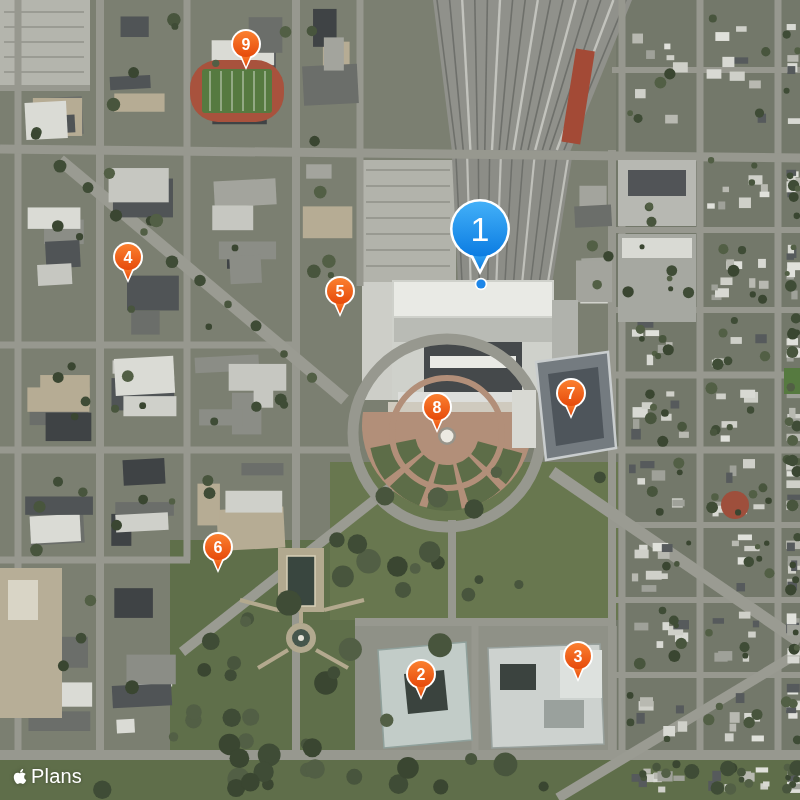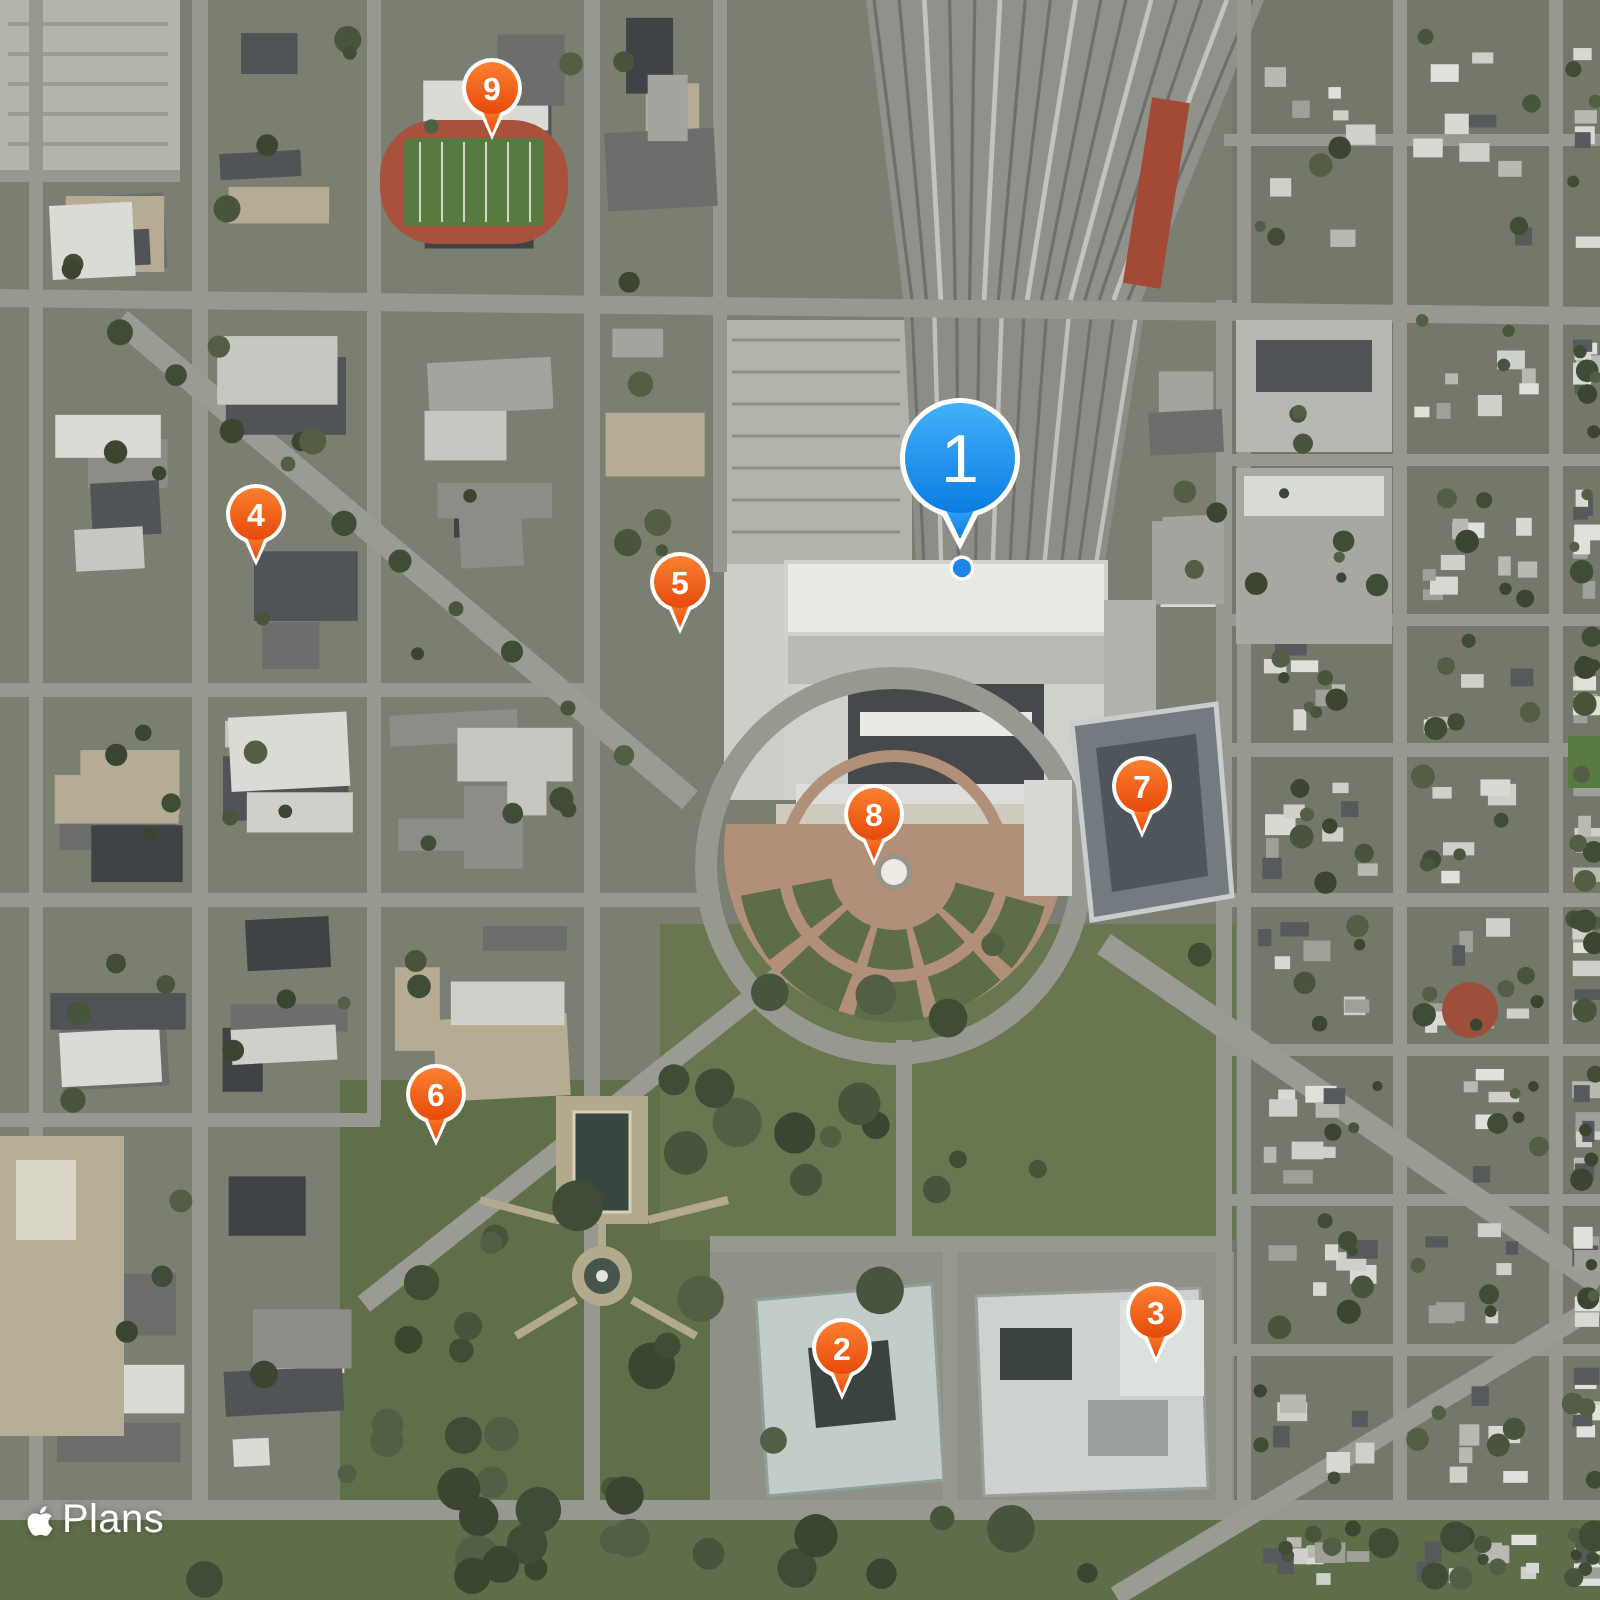--- a/index.html
+++ b/index.html
@@ -10,7 +10,7 @@
   .pin svg{display:block;}
   .pin text{font-family:"Liberation Sans","DejaVu Sans",sans-serif;}
   #markers{position:absolute;left:0;top:0;width:100%;height:100%;}
-  .watermark{position:absolute;left:13px;bottom:28px;display:flex;align-items:center;gap:4px;
+  .watermark{position:absolute;left:13px;bottom:12px;display:flex;align-items:center;gap:4px;
              color:#fff;font-size:20px;font-weight:400;letter-spacing:.2px;
              text-shadow:0 0 3px rgba(0,0,0,.35);}
   .watermark svg{display:block;filter:drop-shadow(0 0 2px rgba(0,0,0,.3));}

